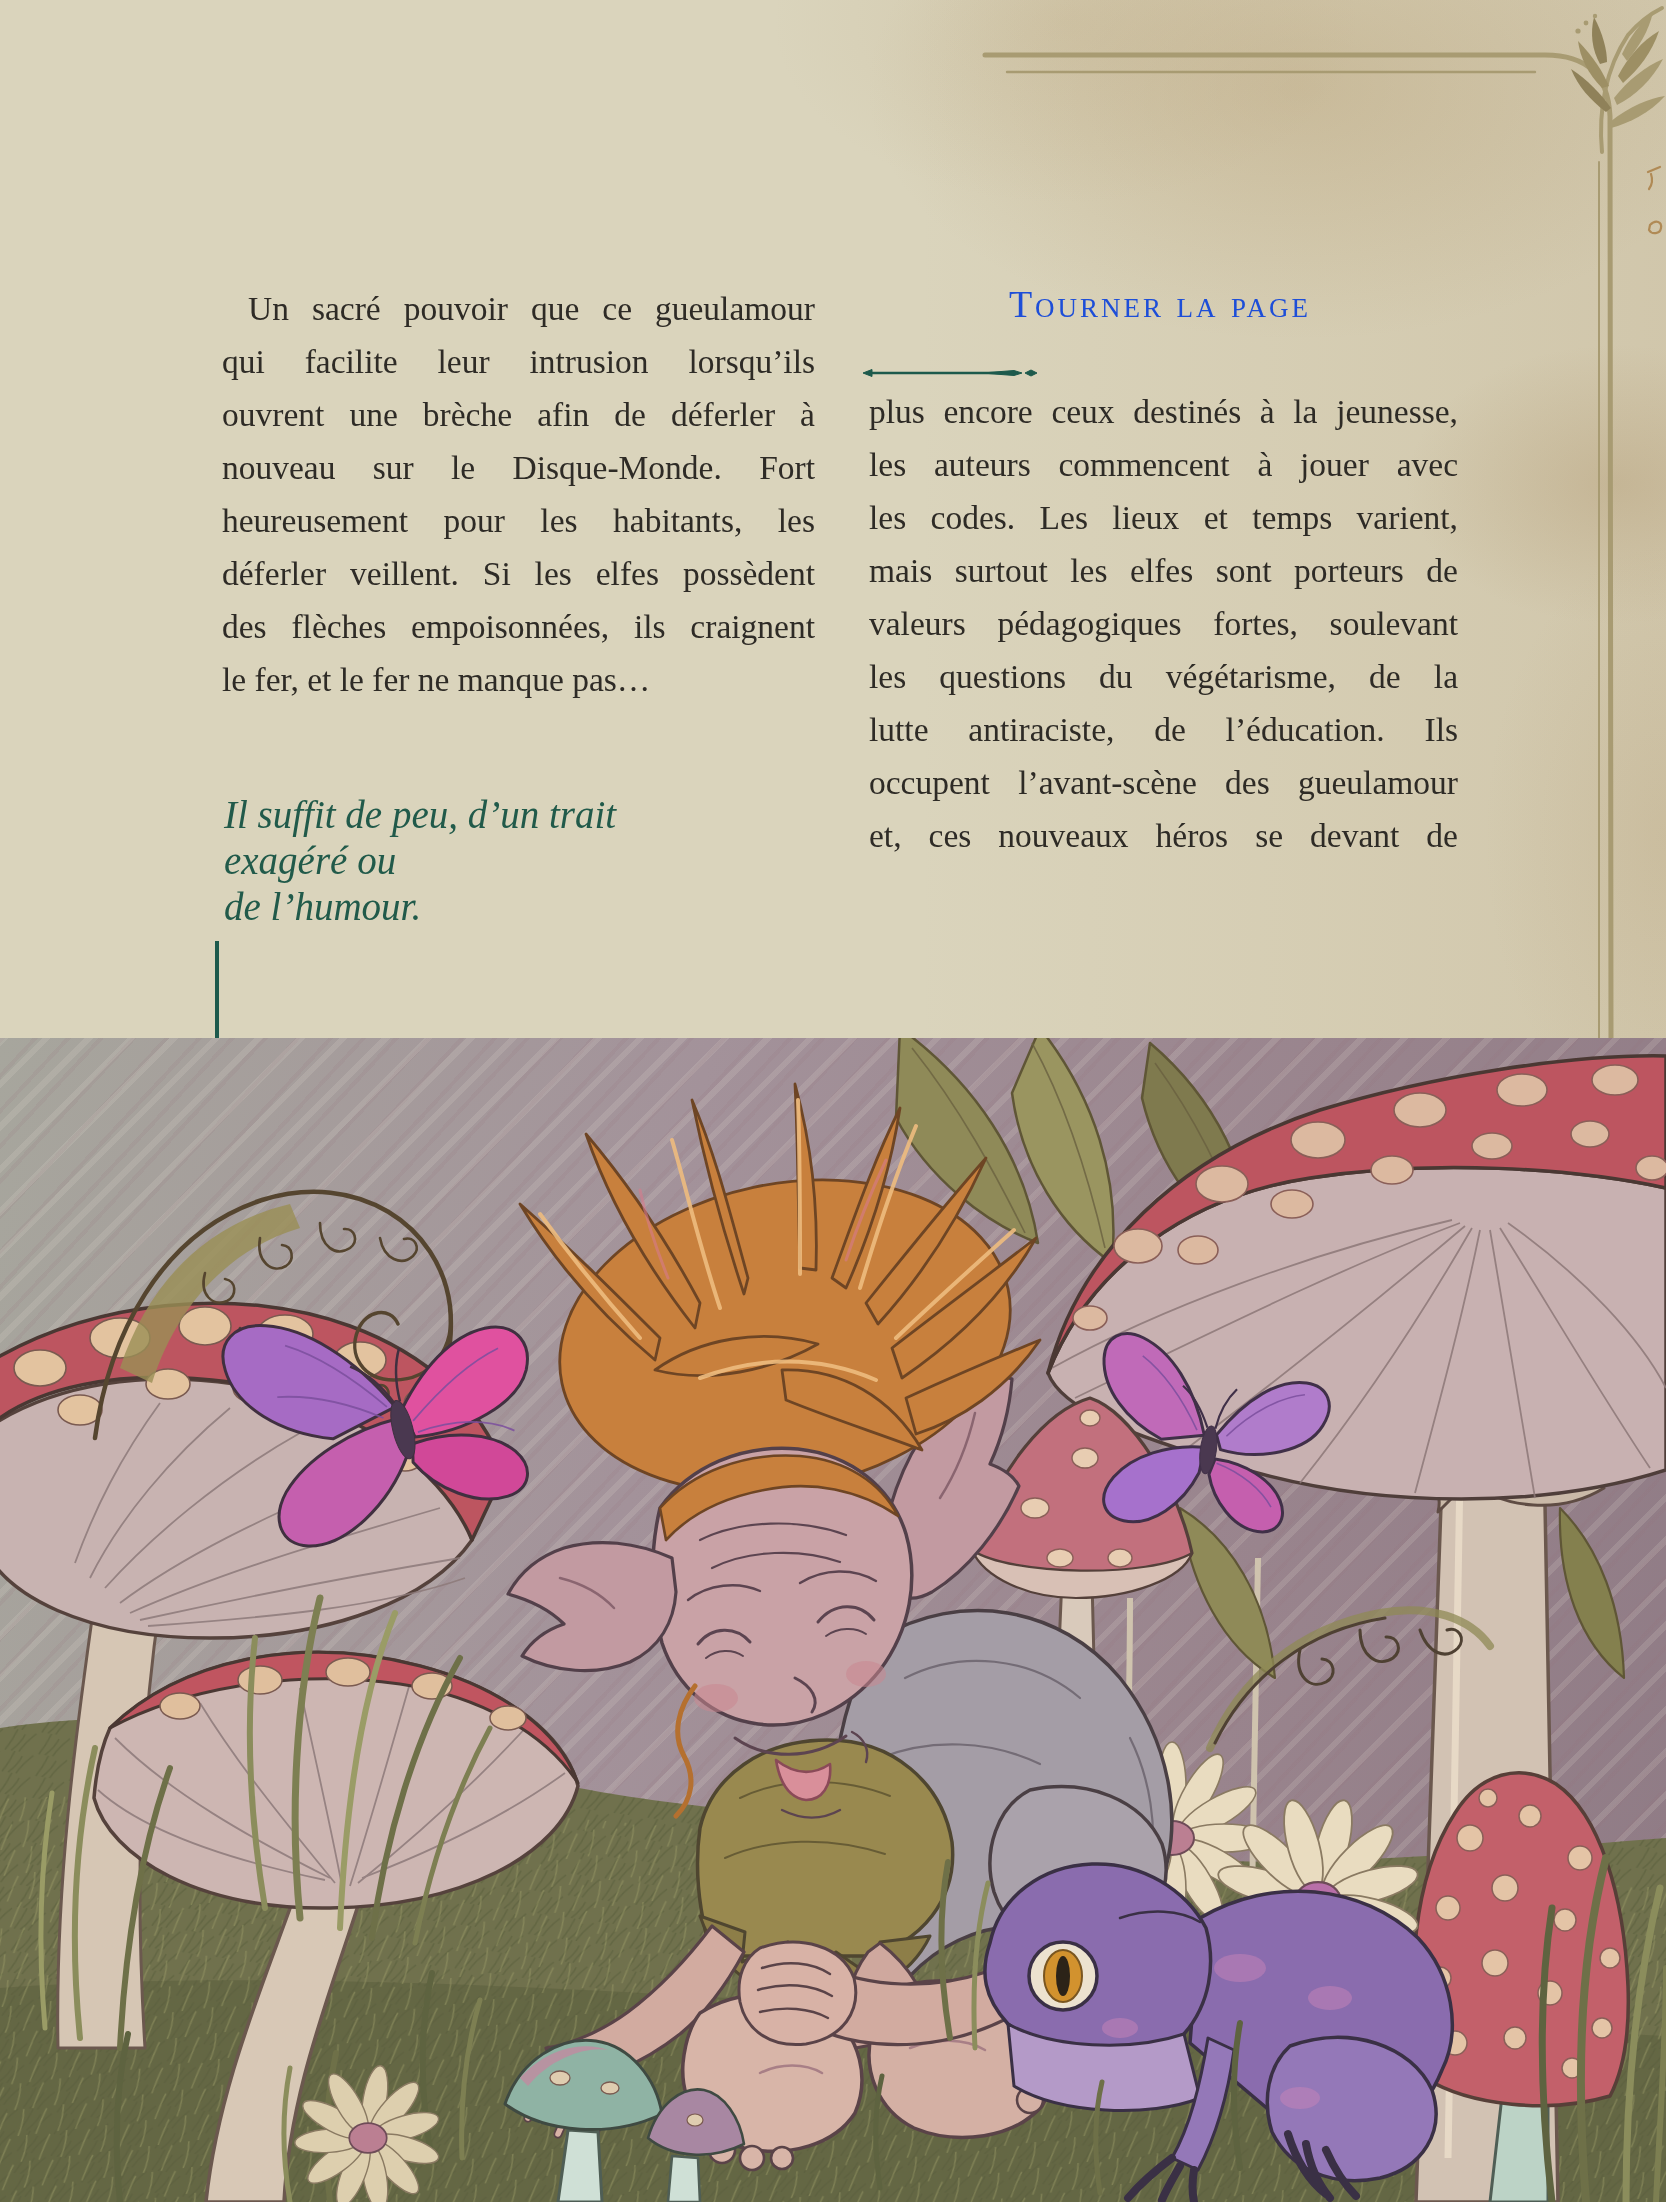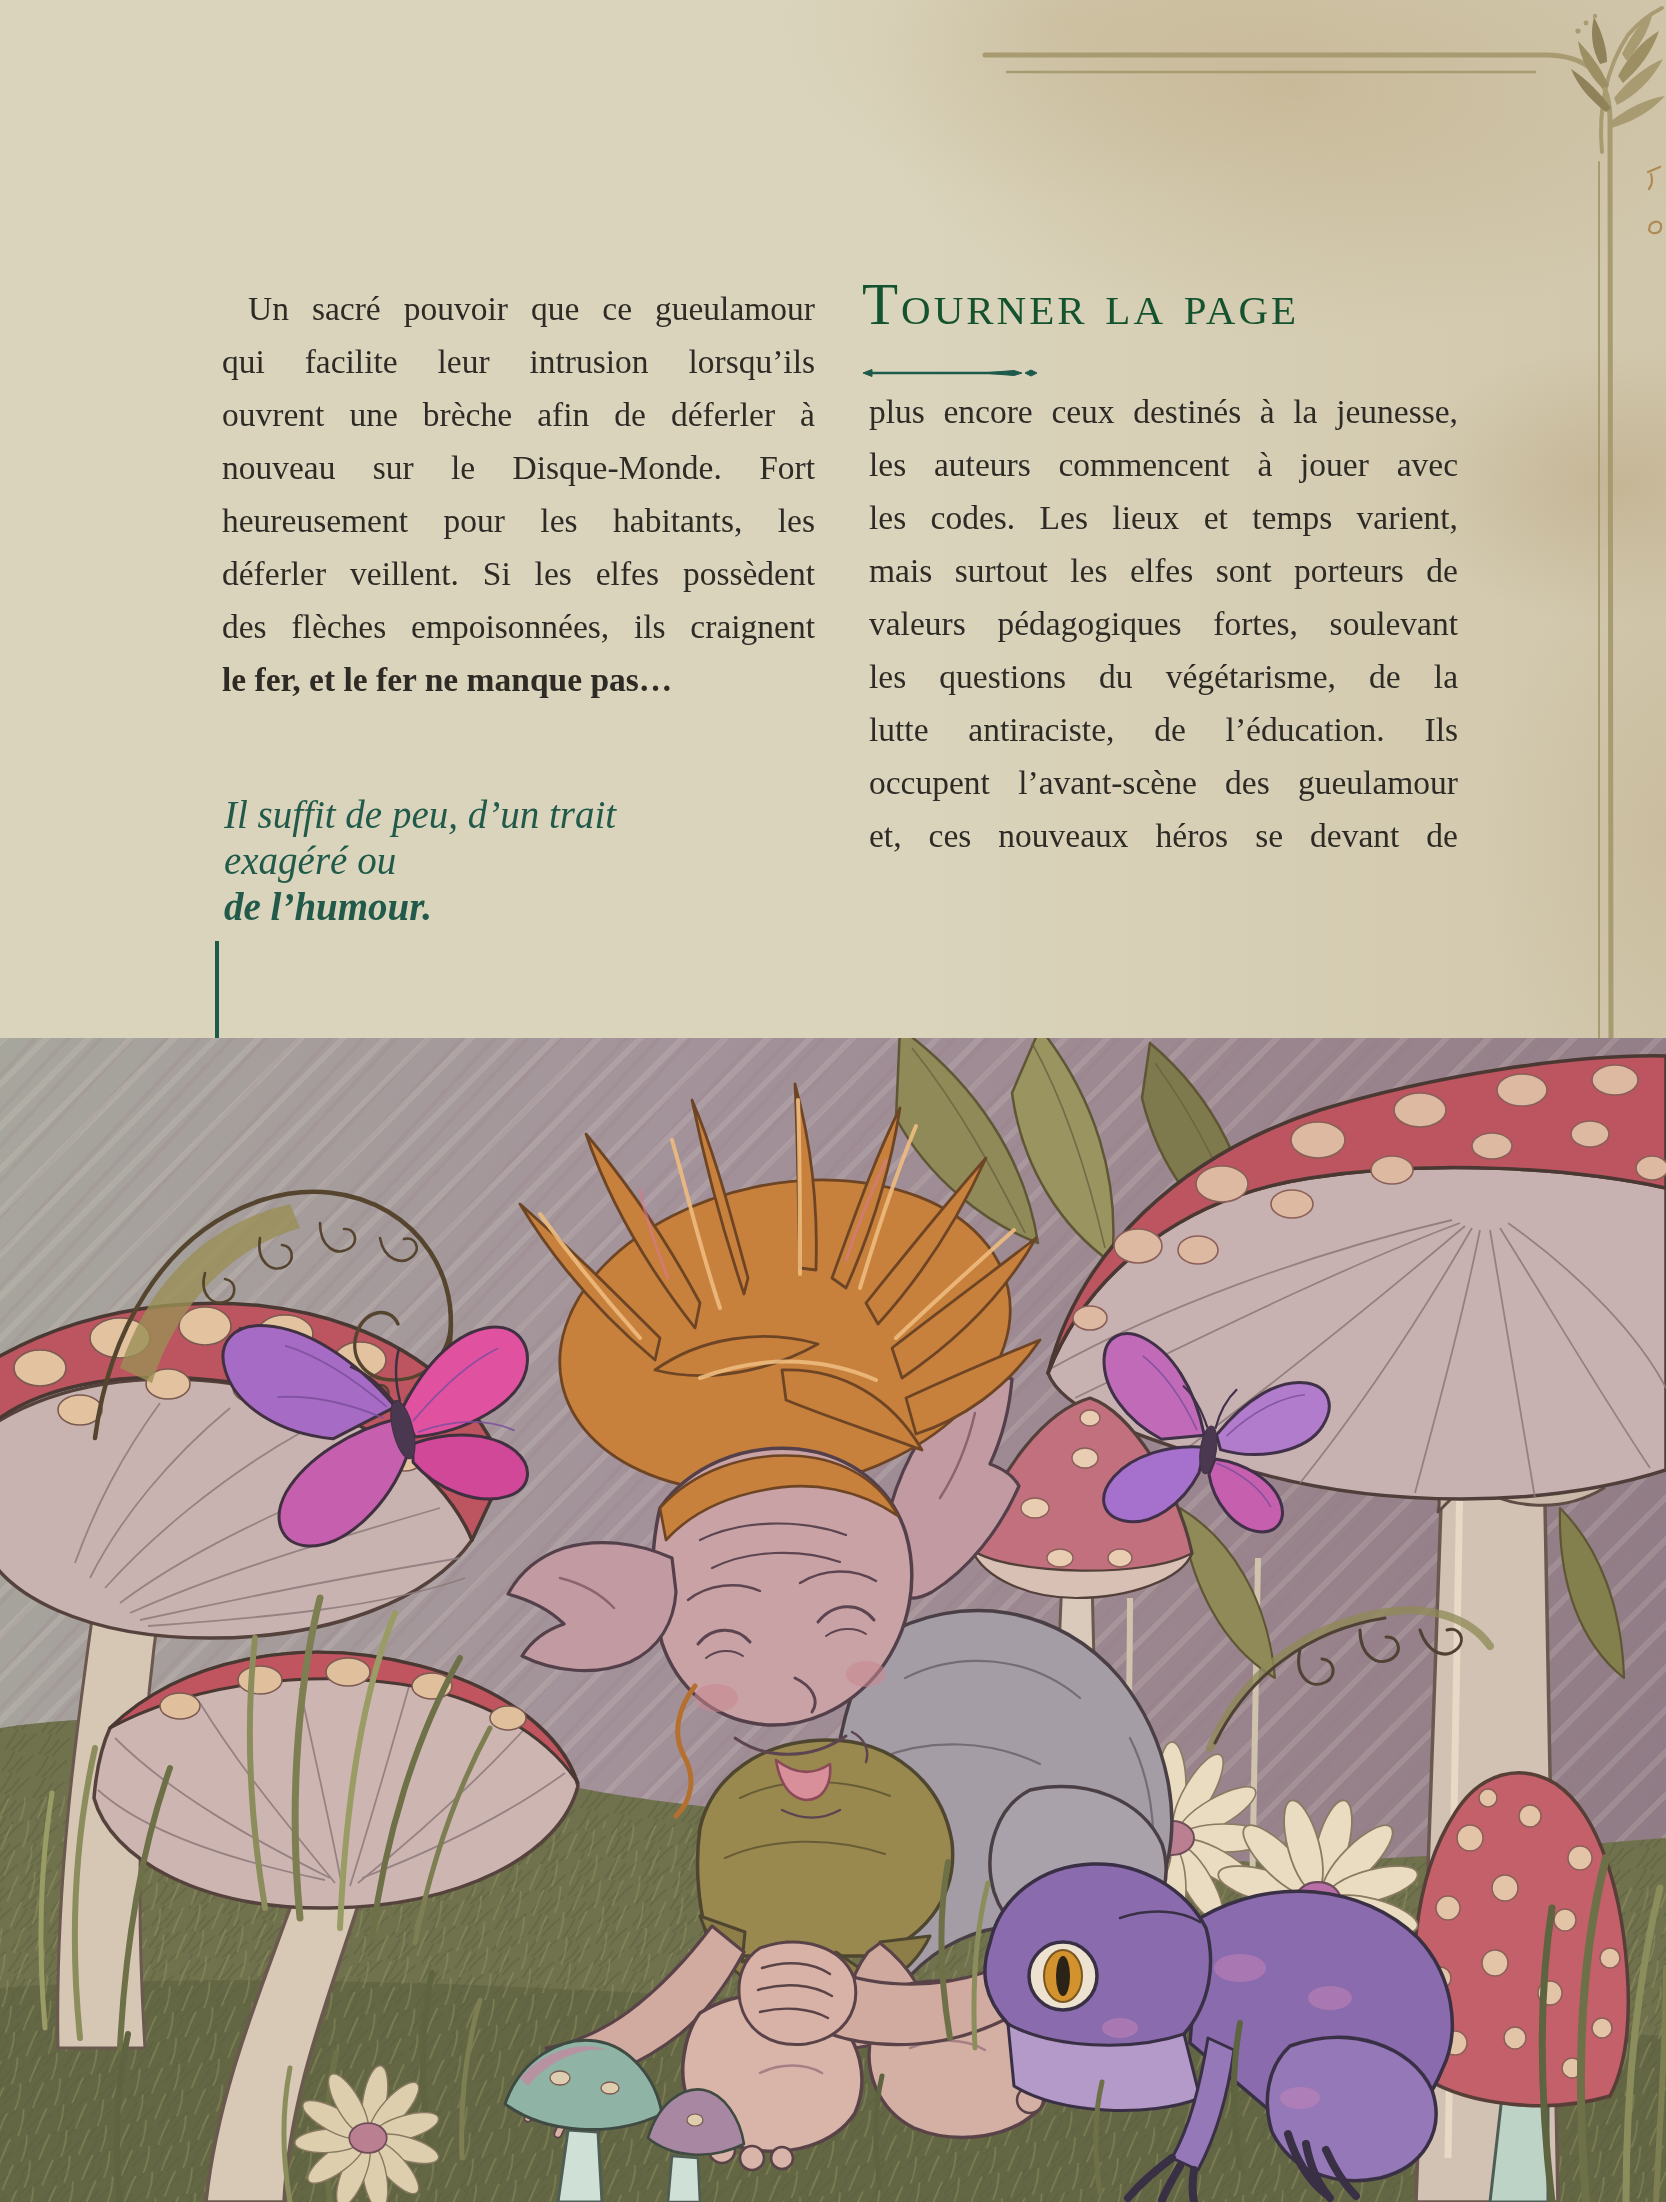--- a/index.html
+++ b/index.html
@@ -20,7 +20,7 @@
   .line{text-align:justify;text-align-last:justify;white-space:normal;margin-left:7px;}
   .line.natural{text-align-last:left;font-weight:bold;}
   .line.indent{text-indent:26px;}
-  .heading{font-size:59px;line-height:52px;font-variant:small-caps;letter-spacing:3px;color:#14532d;}
+  .heading{font-size:38px;line-height:52px;font-variant:small-caps;letter-spacing:3px;color:#1d4ed8;text-align:center;}
   .divider{margin:13px 0 26px 0;height:16px;}
   .caption{position:absolute;left:217px;top:792px;width:470px;color:#215a4a;font-style:italic;font-size:39px;line-height:46px;}
   .caption .line{text-align:left;text-align-last:left;}

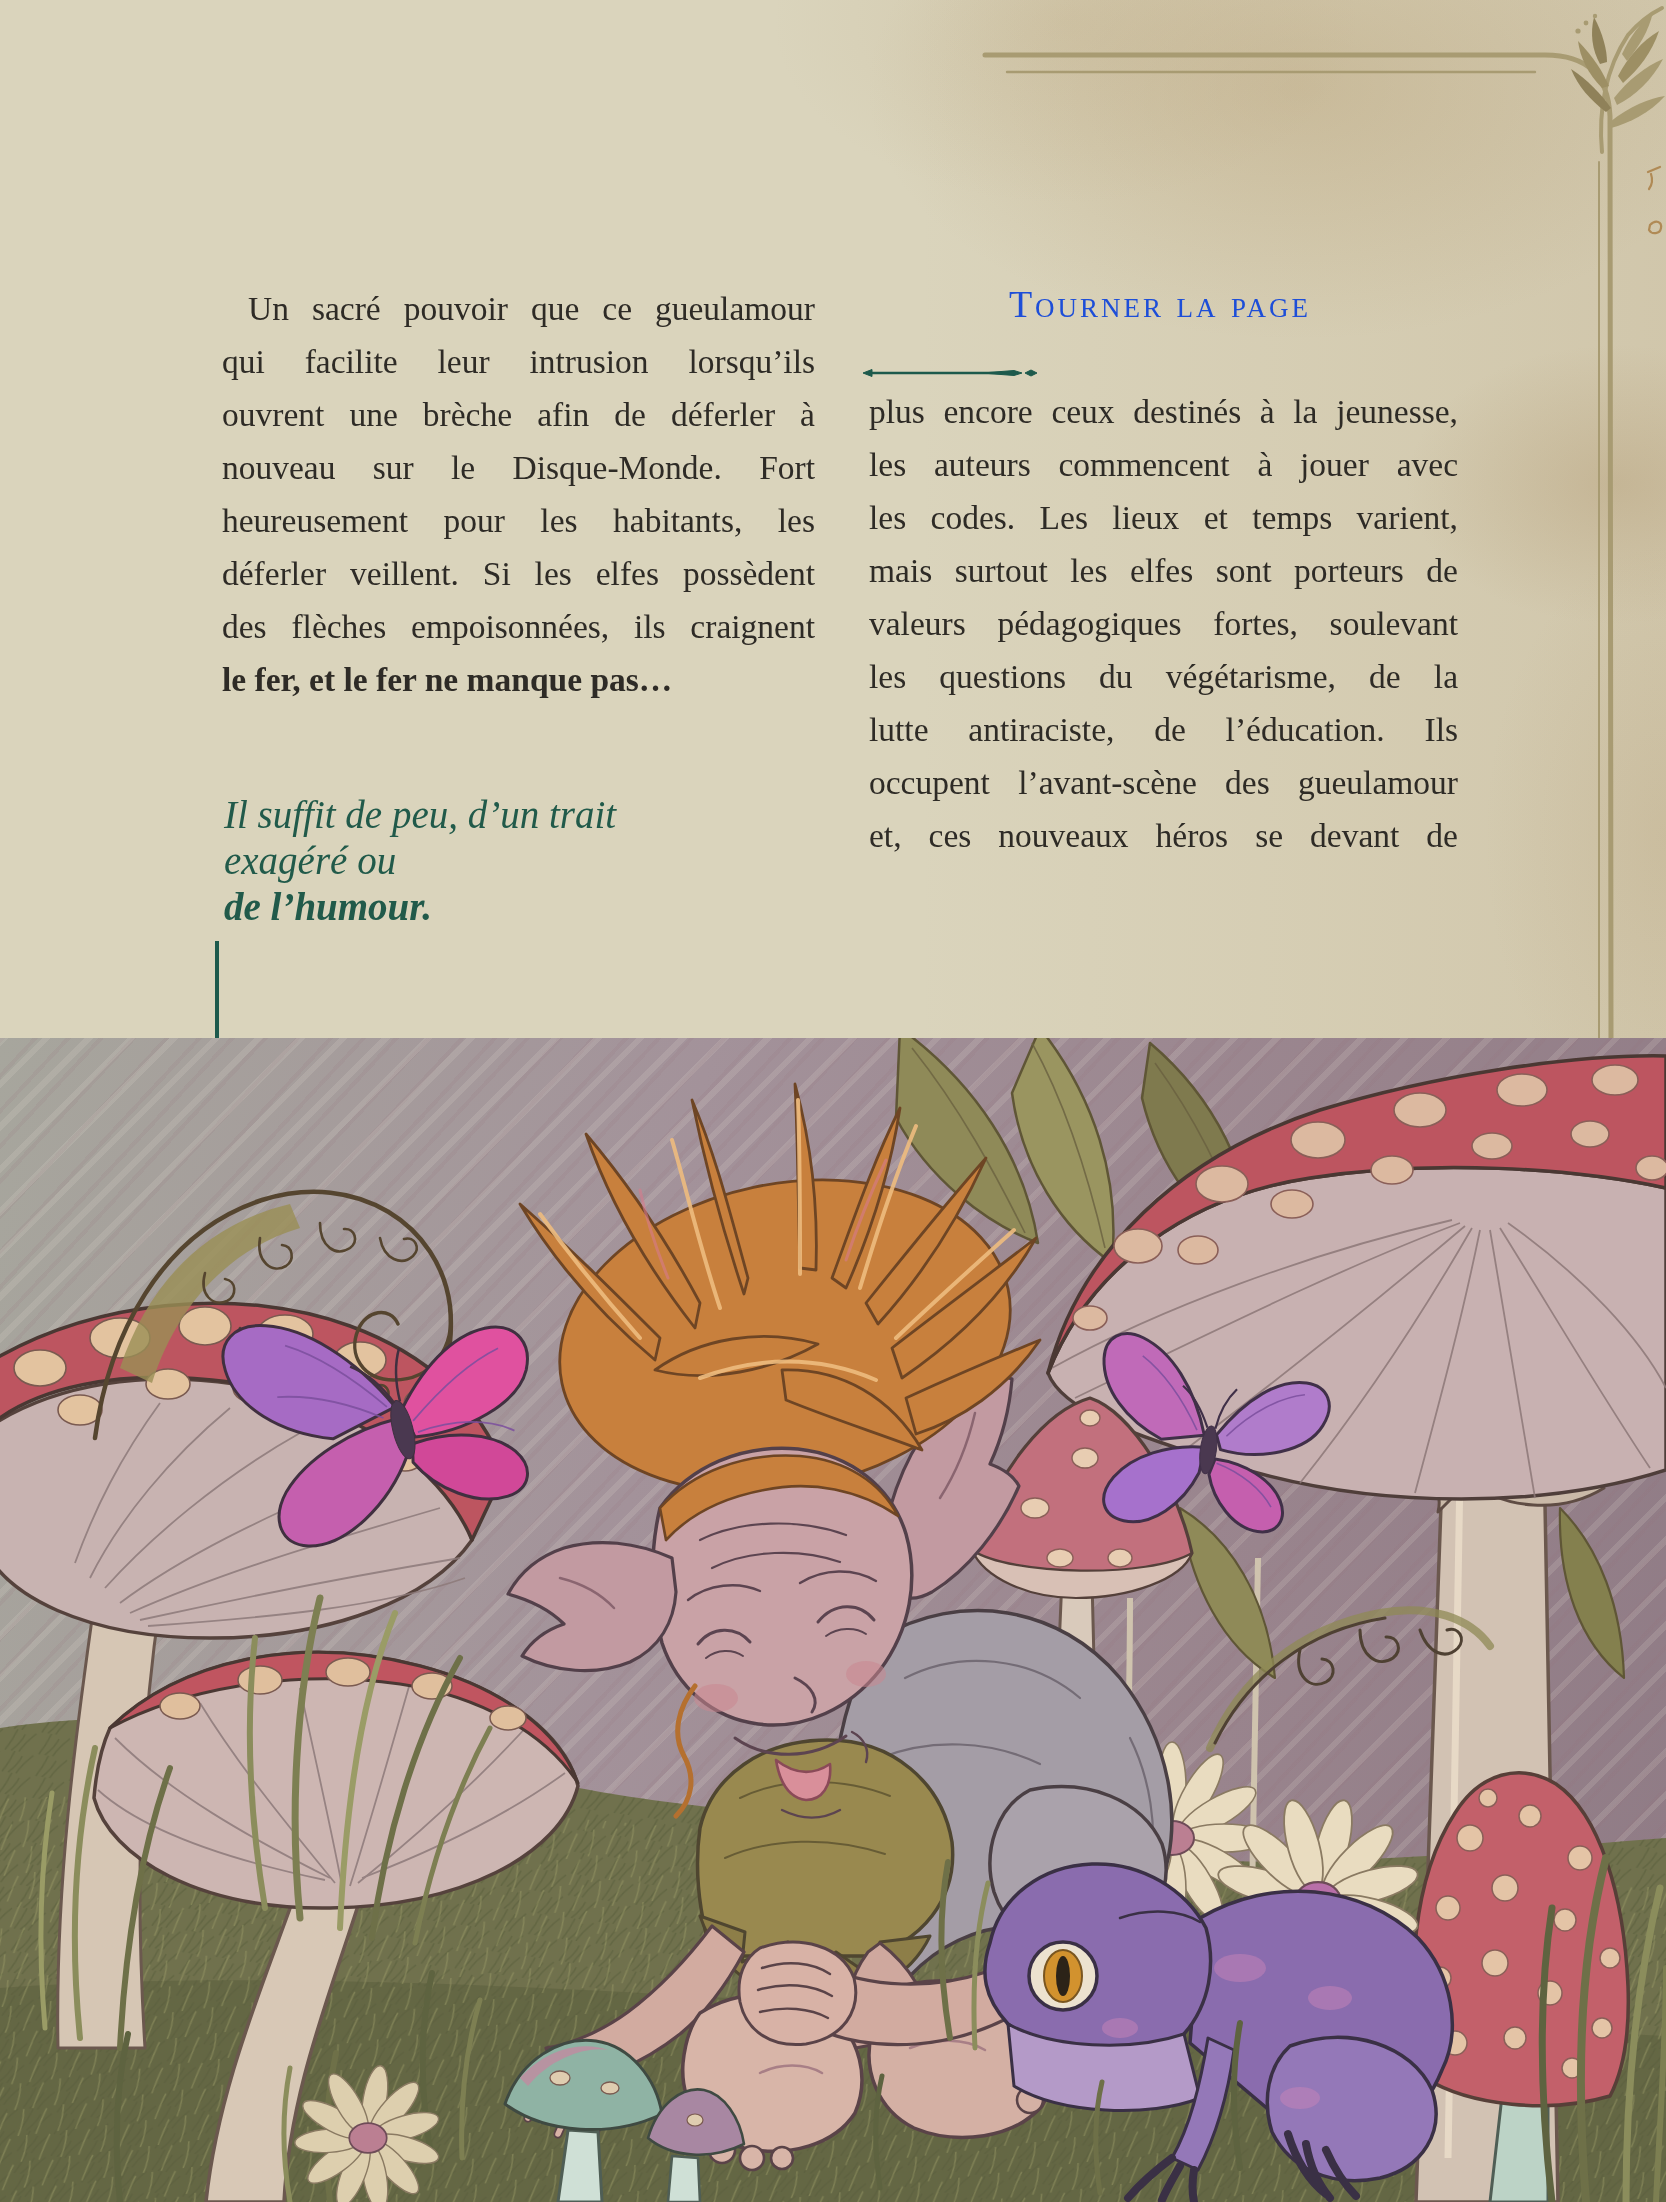--- a/index.html
+++ b/index.html
@@ -18,7 +18,7 @@
   .col-left{left:215px;top:282px;width:600px;}
   .col-right{left:862px;top:278px;width:596px;}
   .line{text-align:justify;text-align-last:justify;white-space:normal;margin-left:7px;}
-  .line.natural{text-align-last:left;font-weight:bold;}
+  .line.natural{text-align-last:left;}
   .line.indent{text-indent:26px;}
   .heading{font-size:38px;line-height:52px;font-variant:small-caps;letter-spacing:3px;color:#1d4ed8;text-align:center;}
   .divider{margin:13px 0 26px 0;height:16px;}

